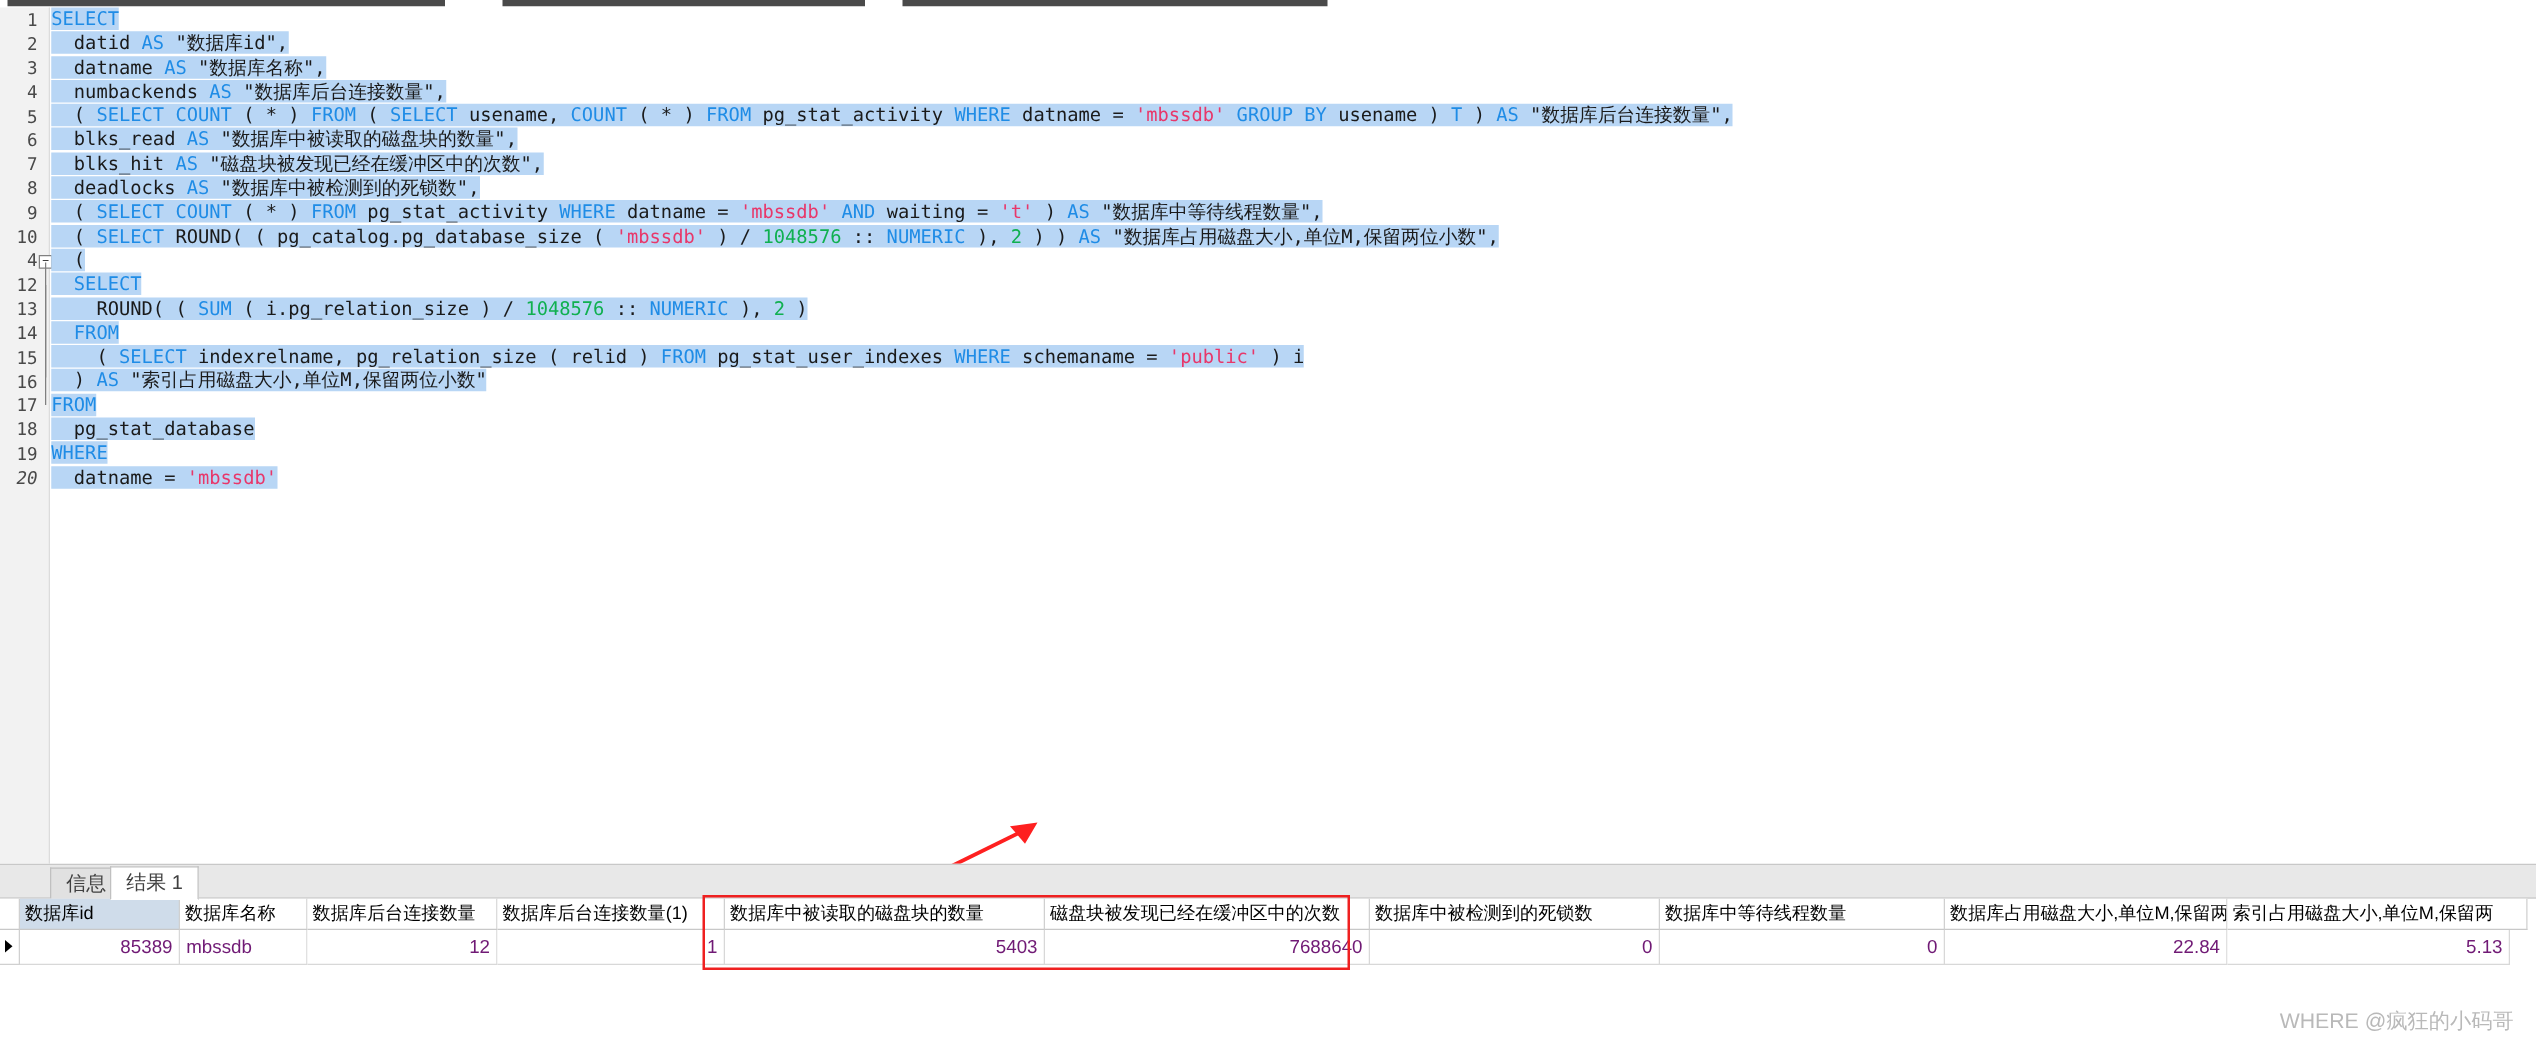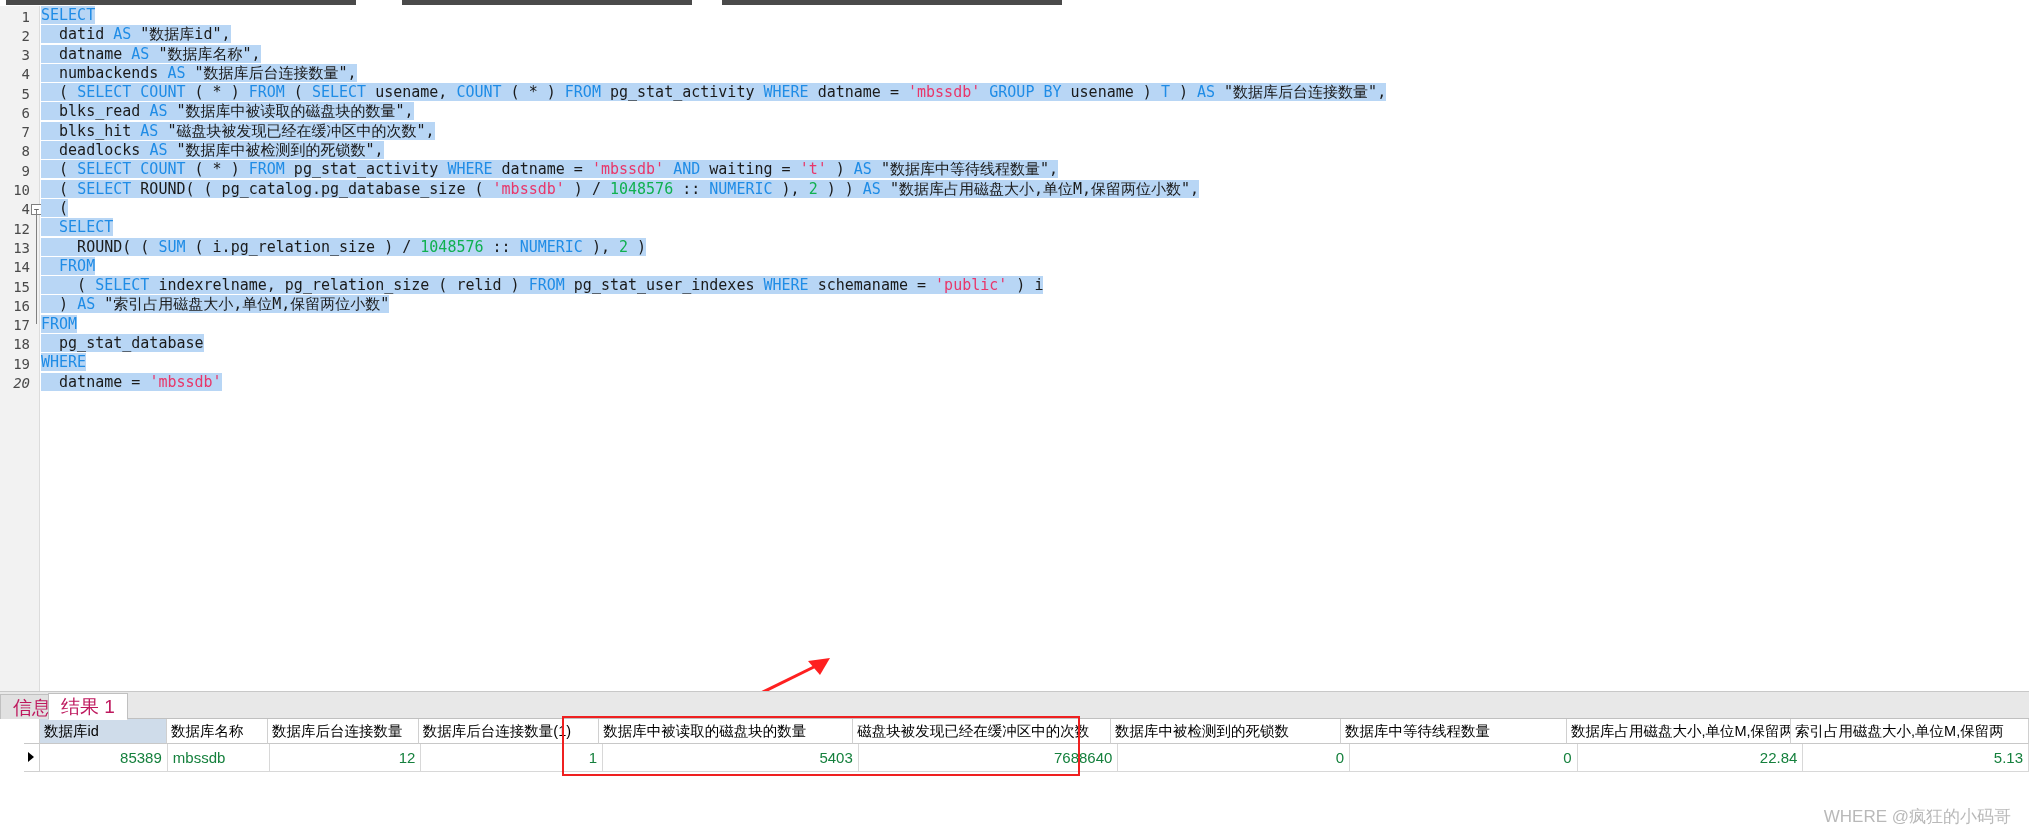--- a/index.html
+++ b/index.html
@@ -126,12 +126,13 @@
     top: 2px; height: 25px;
     line-height: 25px;
     padding: 0 12px;
-    font-size: 19px;
-    color: #be185d;
+    font-size: 16px;
+    color: #404040;
     border: 1px solid #c0c0c0;
     border-bottom: none;
     background: #e1e1e1;
     font-family: "Liberation Sans", sans-serif;
+    margin-left: 40px;
   }
   .tab.active {
     background: #ffffff;

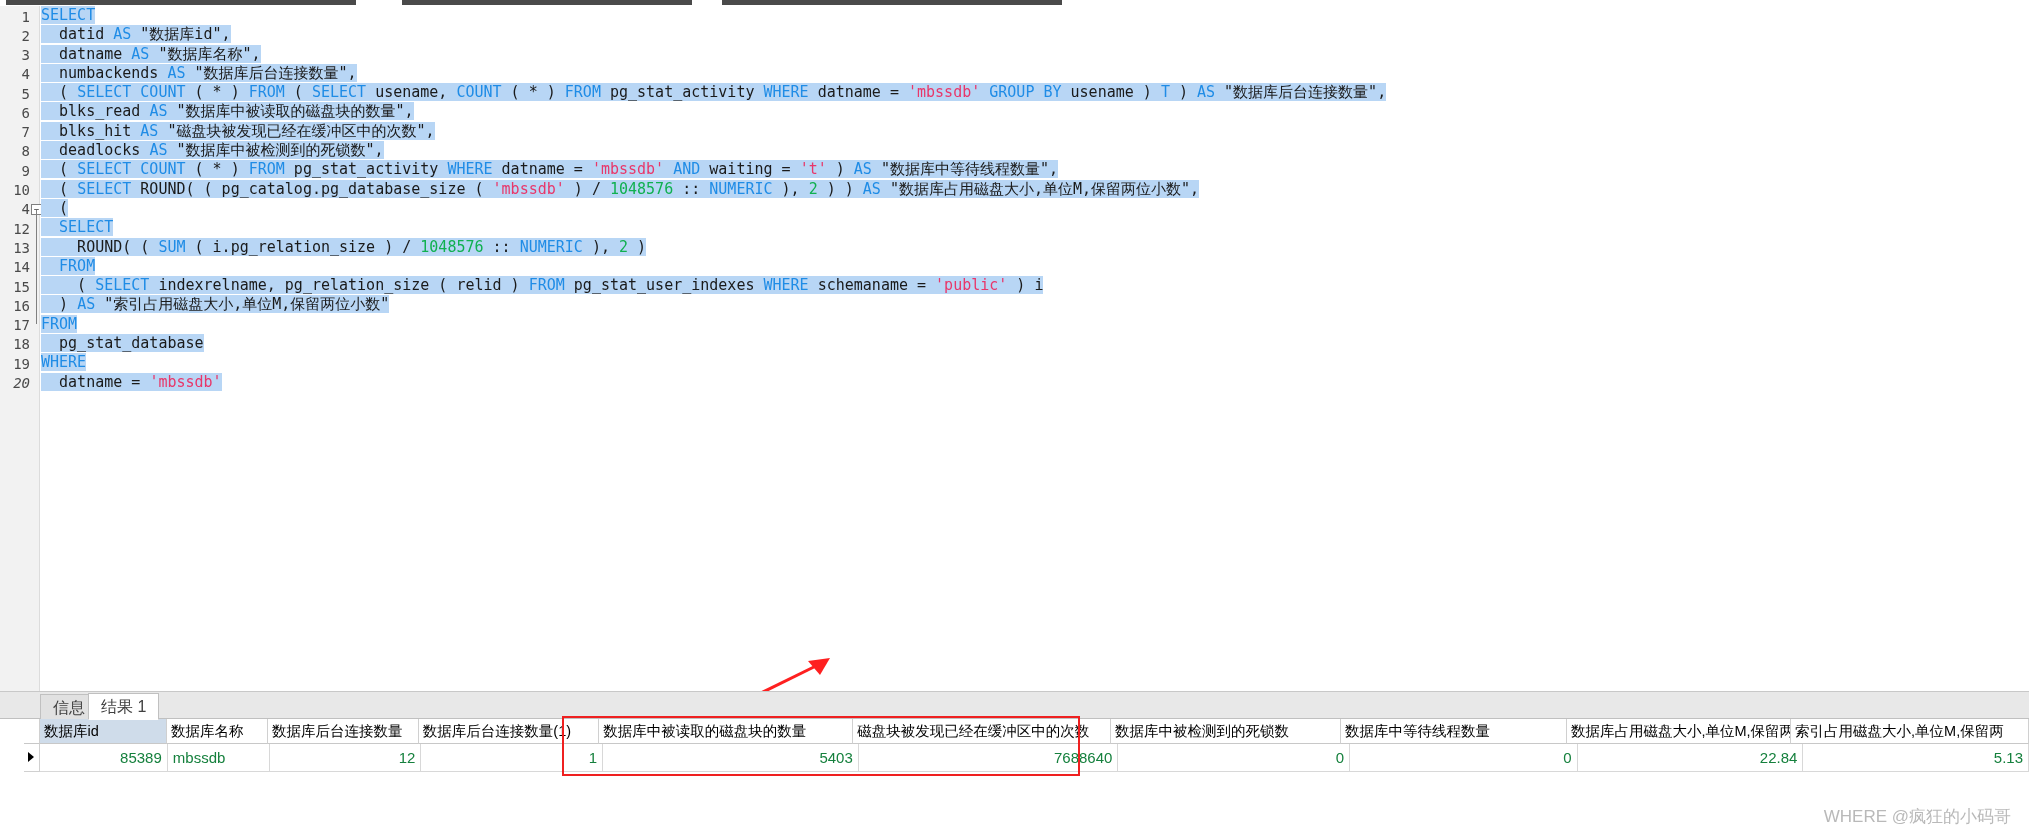--- a/index.html
+++ b/index.html
@@ -147,7 +147,6 @@
     left: 0; top: 27px;
     width: 2029px;
     background: #fff;
-    padding-left: 24px;
   }
   .grid-row { display: flex; }
   .hdr-row { height: 25px; }

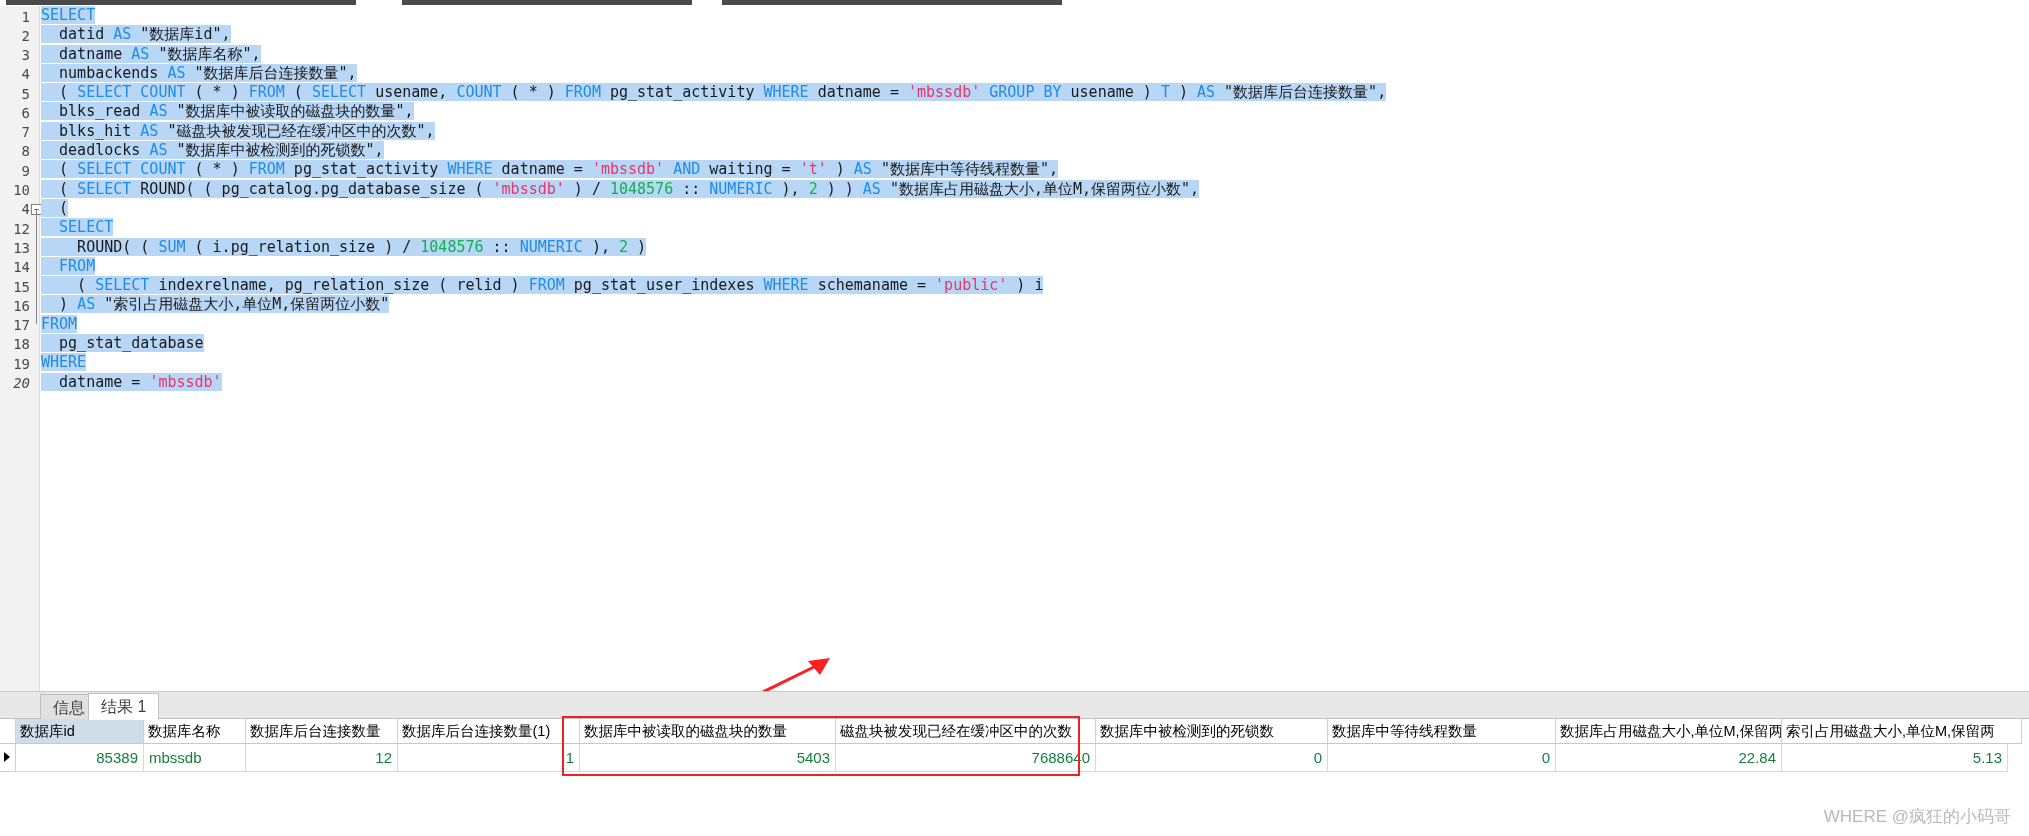--- a/index.html
+++ b/index.html
@@ -188,7 +188,7 @@
     font-size: 15px;
     line-height: 27px;
     padding: 0 5px;
-    color: #15803d;
+    color: #701a75;
     overflow: hidden;
     white-space: nowrap;
     font-family: "Liberation Sans", sans-serif;

